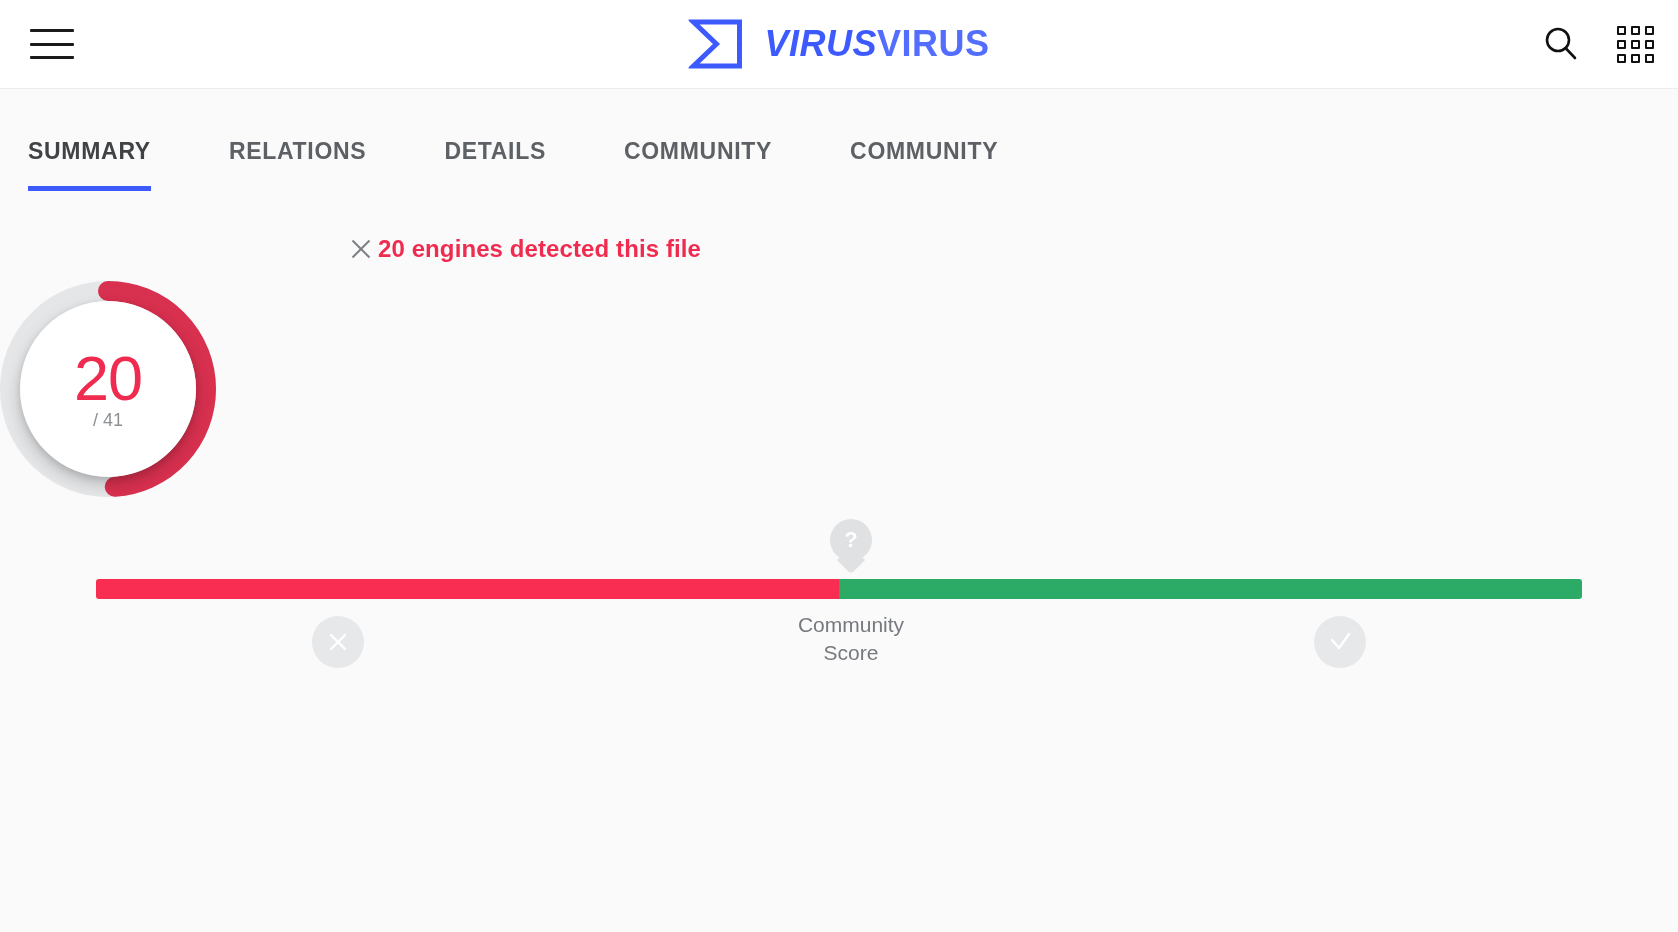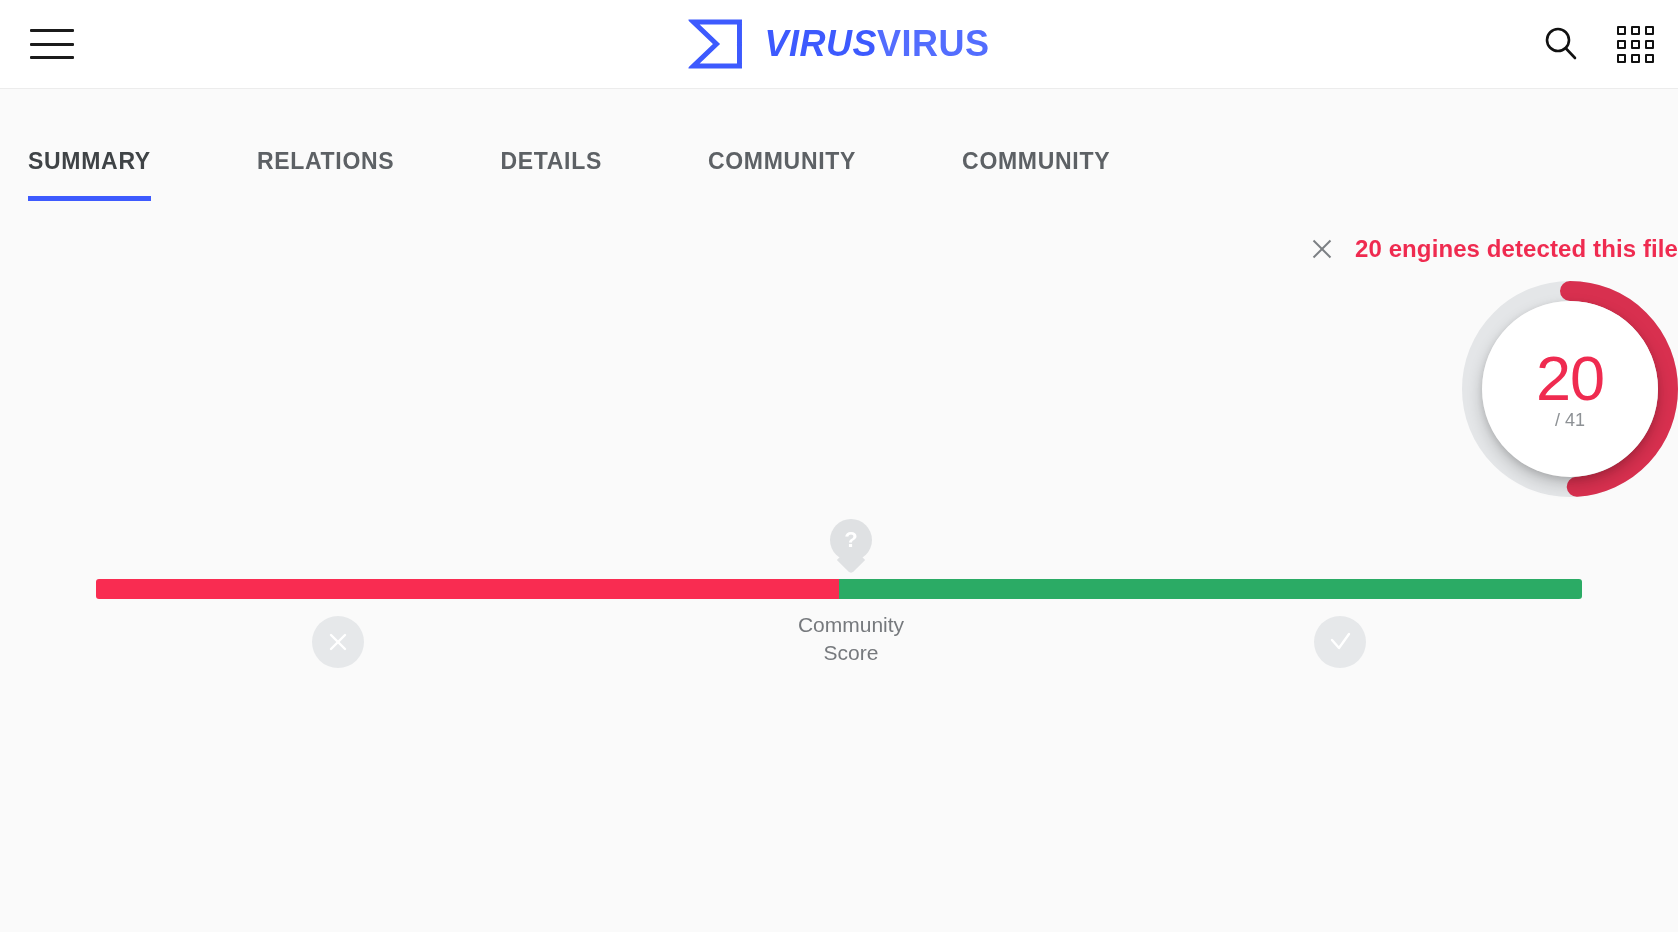--- a/index.html
+++ b/index.html
@@ -72,10 +72,9 @@
     height: 112px;
     background: #fafafa;
     display: flex;
-    align-items: flex-end;
+    align-items: center;
     padding-left: 28px;
     padding-top: 30px;
-    gap: 28px;
   }
   .tab {
     position: relative;

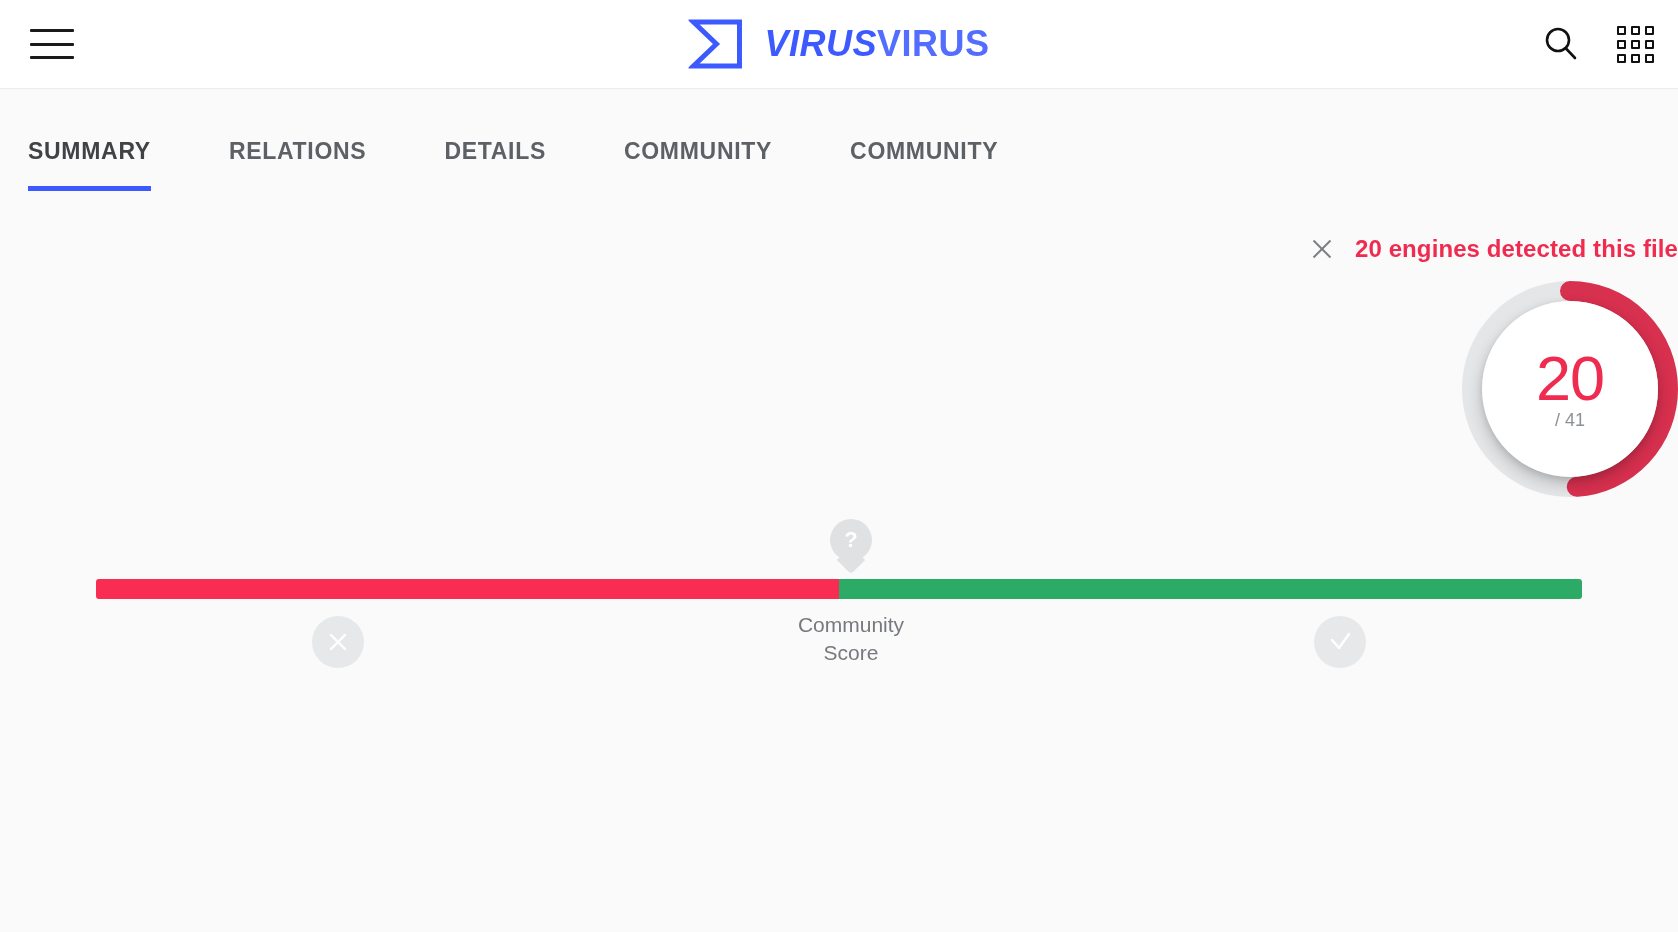--- a/index.html
+++ b/index.html
@@ -100,9 +100,8 @@
   .banner {
     display: flex;
     align-items: center;
-    gap: 20px;
+    gap: 4px;
     margin: 34px 0 0 348px;
-    justify-content: flex-end;
   }
   .banner-x {
     width: 26px; height: 26px;

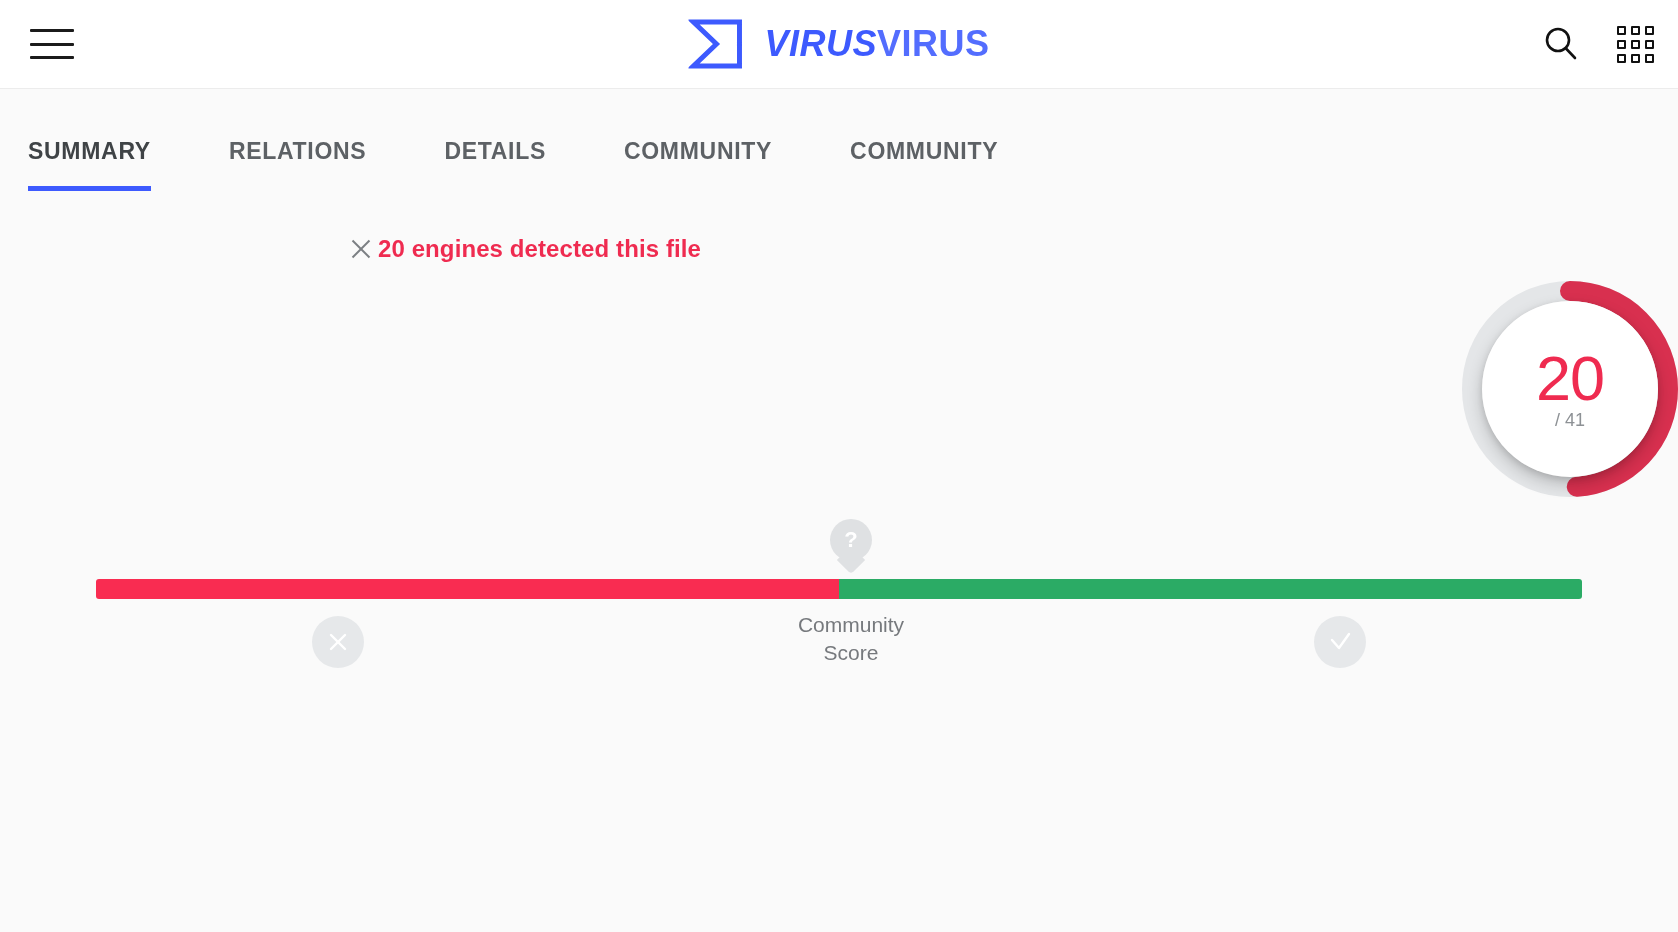--- a/index.html
+++ b/index.html
@@ -127,7 +127,7 @@
   
   .gauge-wrap {
     display: flex;
-    justify-content: flex-end;
+    justify-content: flex-start;
     margin-top: 18px;
   }
   .gauge {

